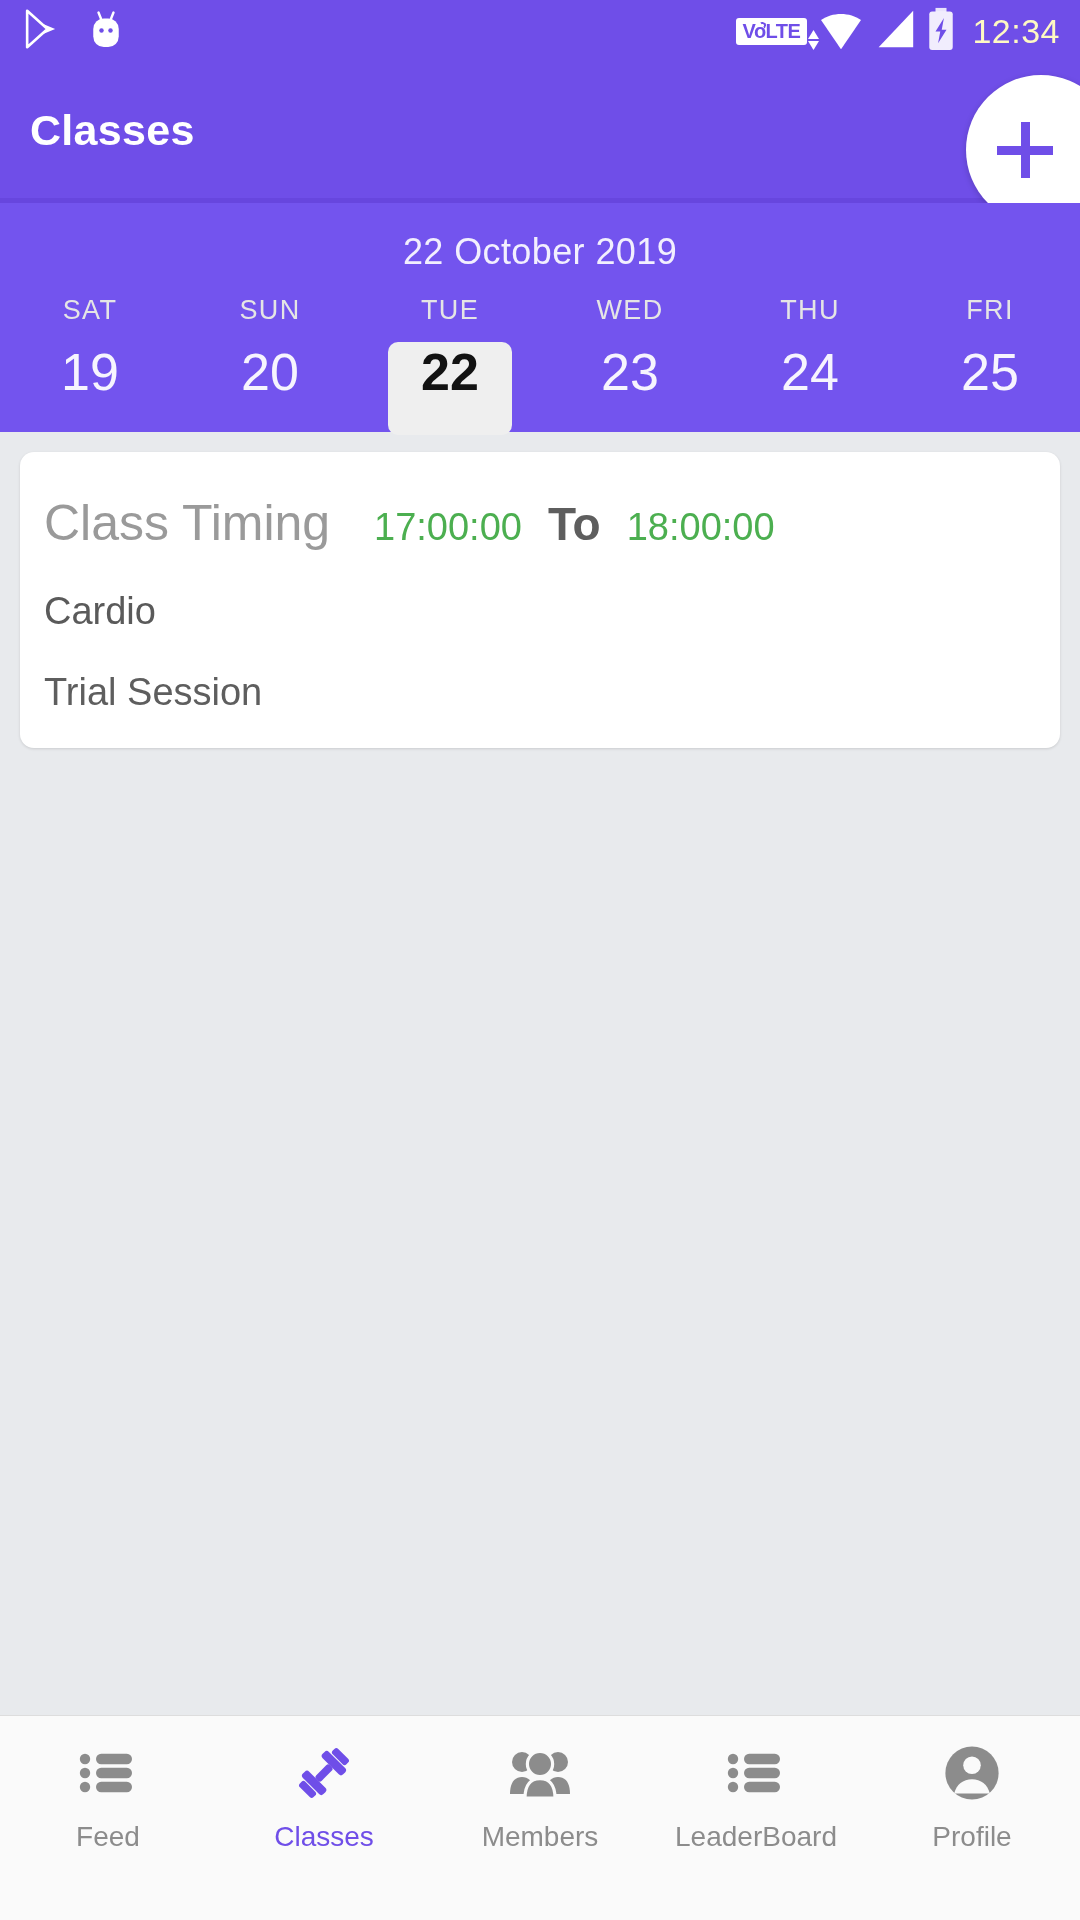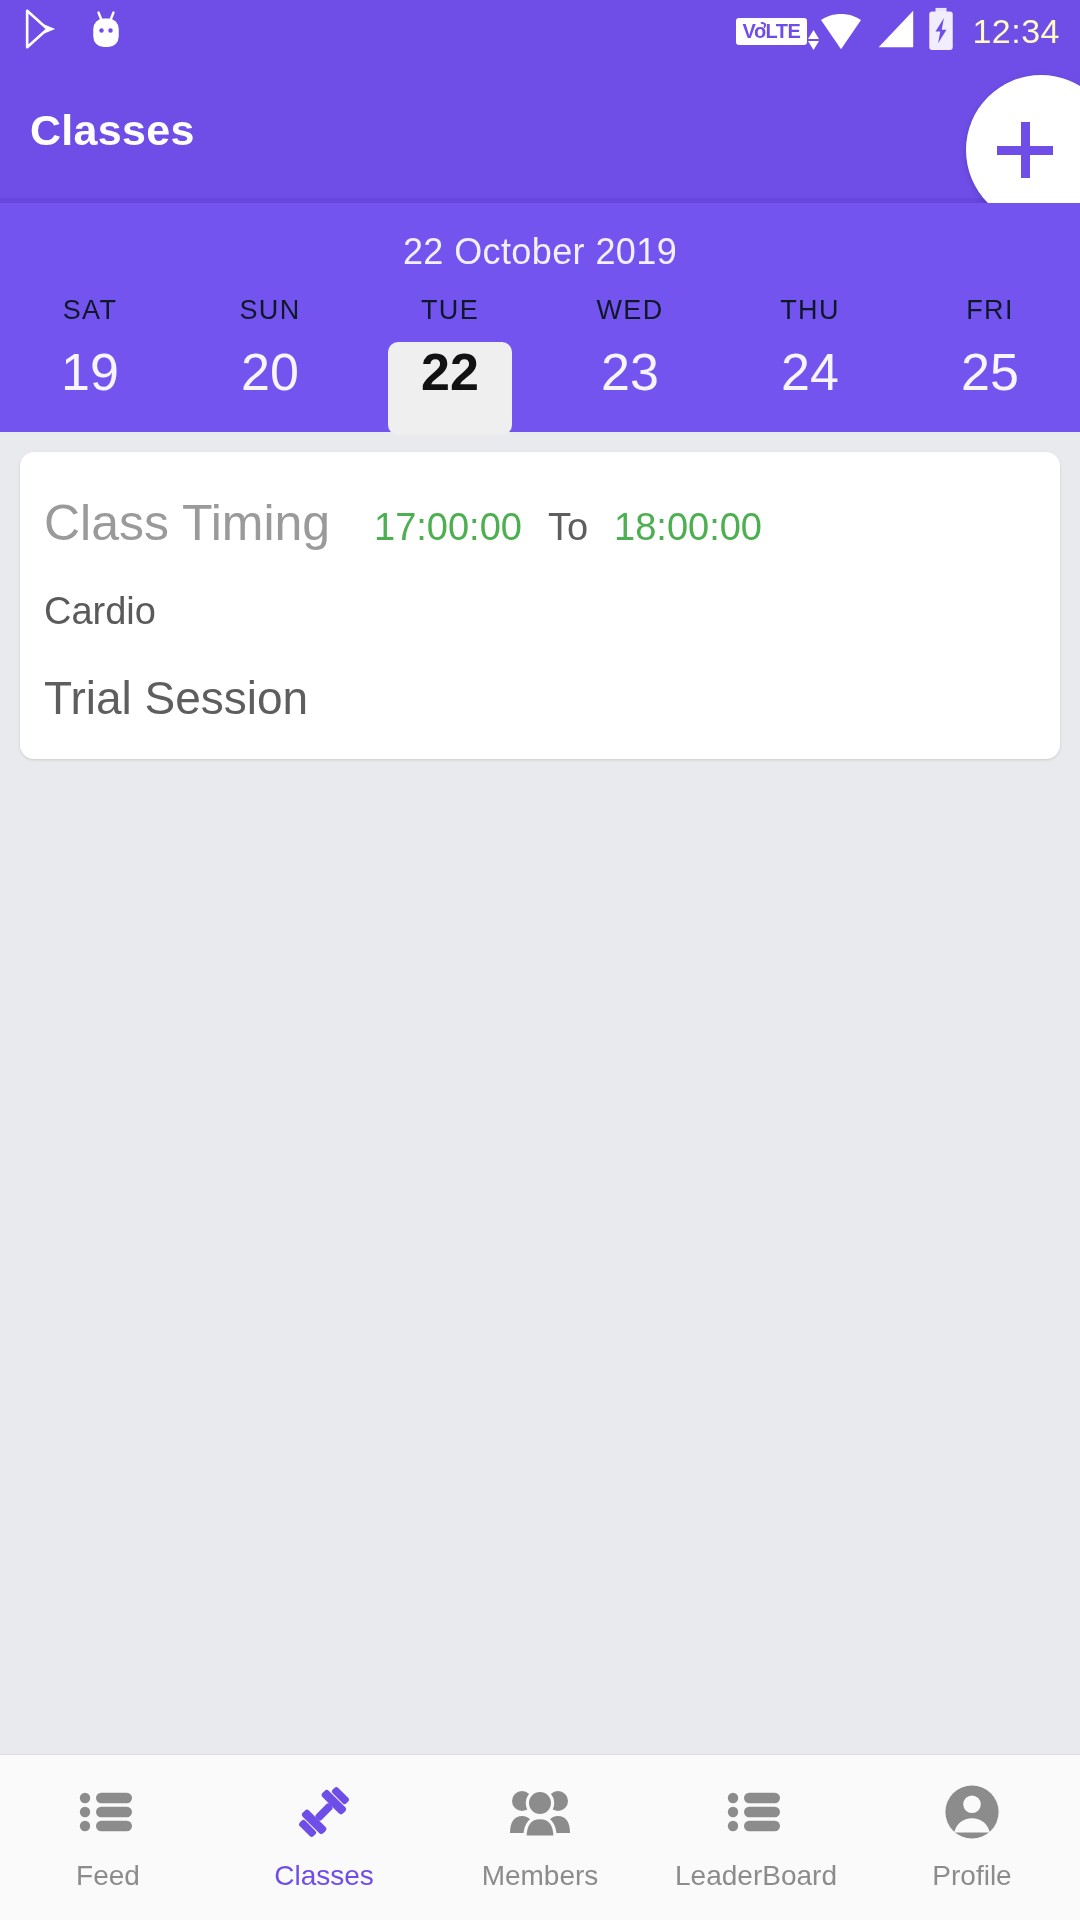--- a/index.html
+++ b/index.html
@@ -98,7 +98,7 @@
     position:relative;
   }
   .cal-dow{
-    color:#0f172a; font-size:27px; letter-spacing:1.3px;
+    color:#e5e5e5; font-size:27px; letter-spacing:1.3px;
   }
   .cal-num{
     color:#F6F4FE; font-size:52px; margin-top:20px; line-height:1;

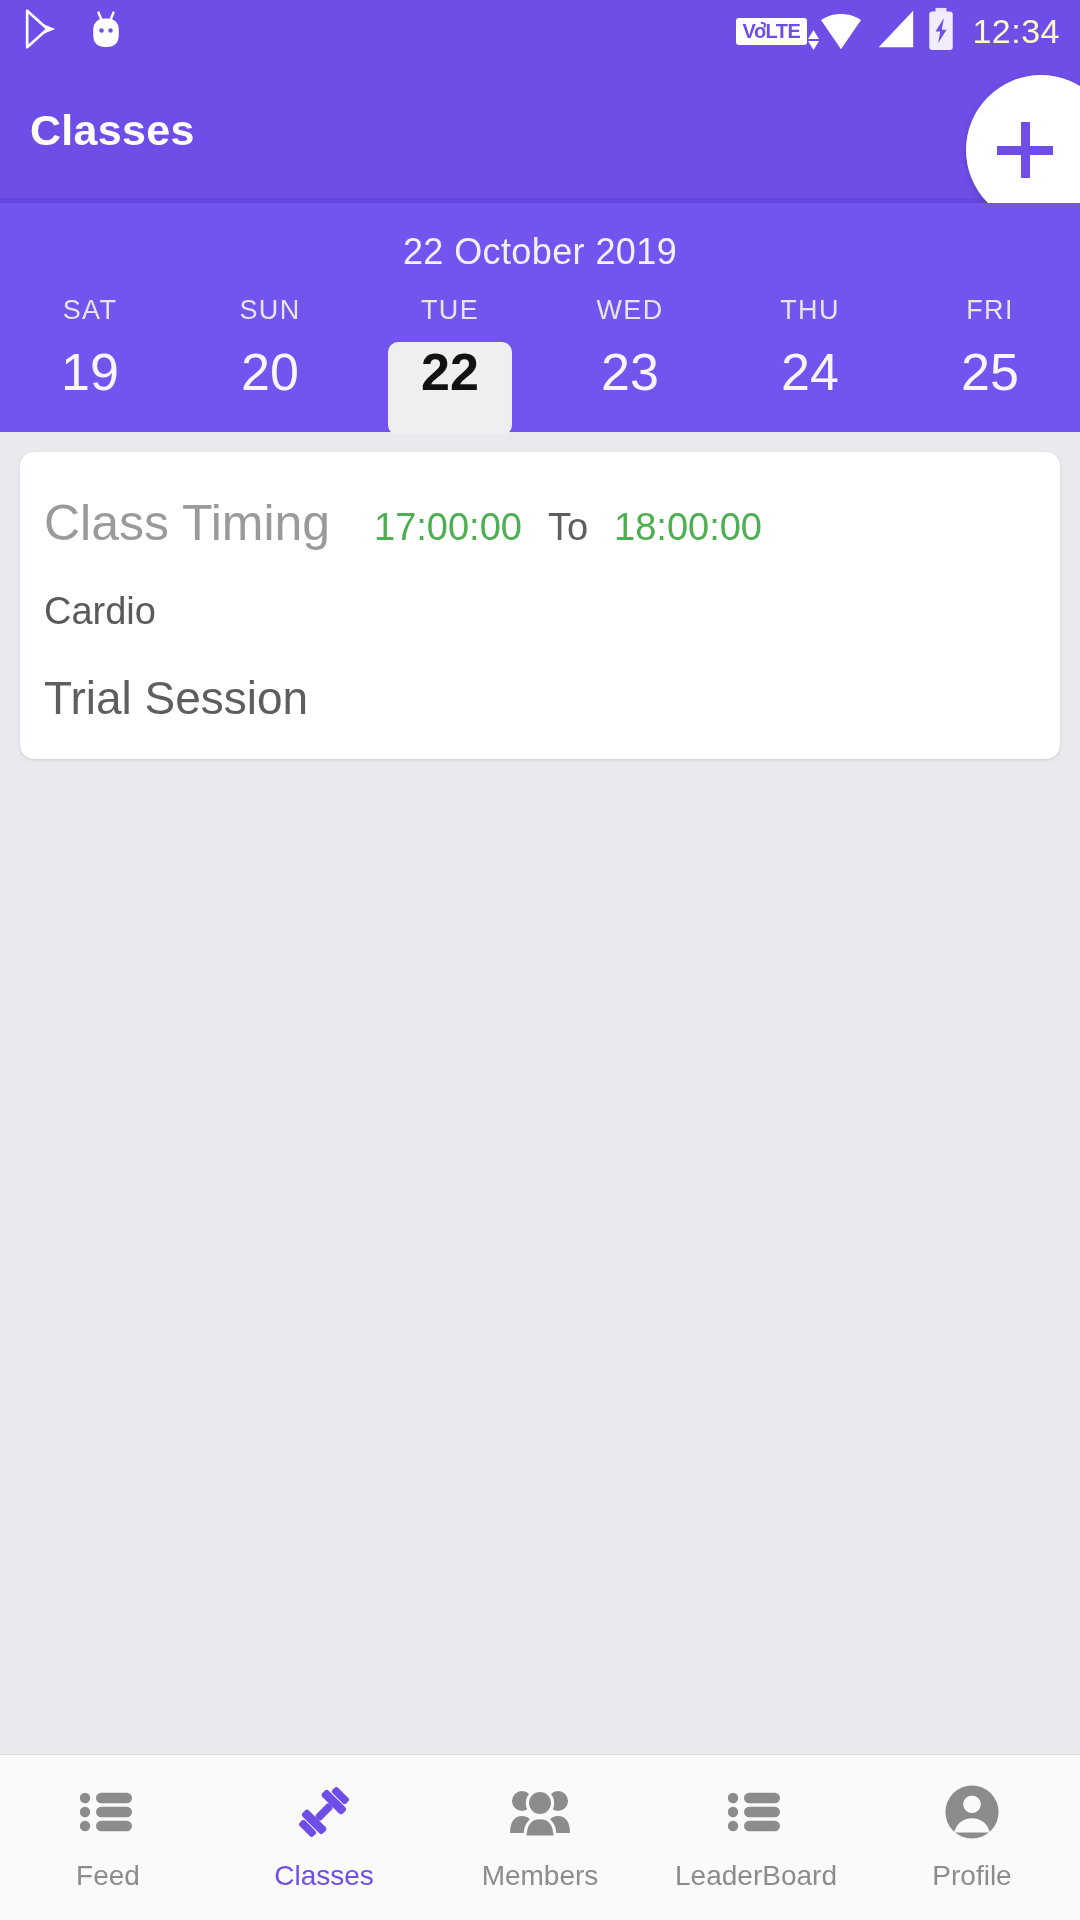--- a/index.html
+++ b/index.html
@@ -128,7 +128,7 @@
     color:#9A9A9A; font-size:50px; width:330px; flex:none;
   }
   .time{ color:#4CAF50; font-size:38px; }
-  .to{ color:#5E5E5E; font-size:38px; margin:0 26px; }
+  .to{ color:#5E5E5E; font-size:46px; margin:0 26px;font-weight:bold; }
   .val{ color:#5A5A5A; font-size:38px; }
   .trial{ color:#5E5E5E; font-size:46px; padding:0 24px; }
 

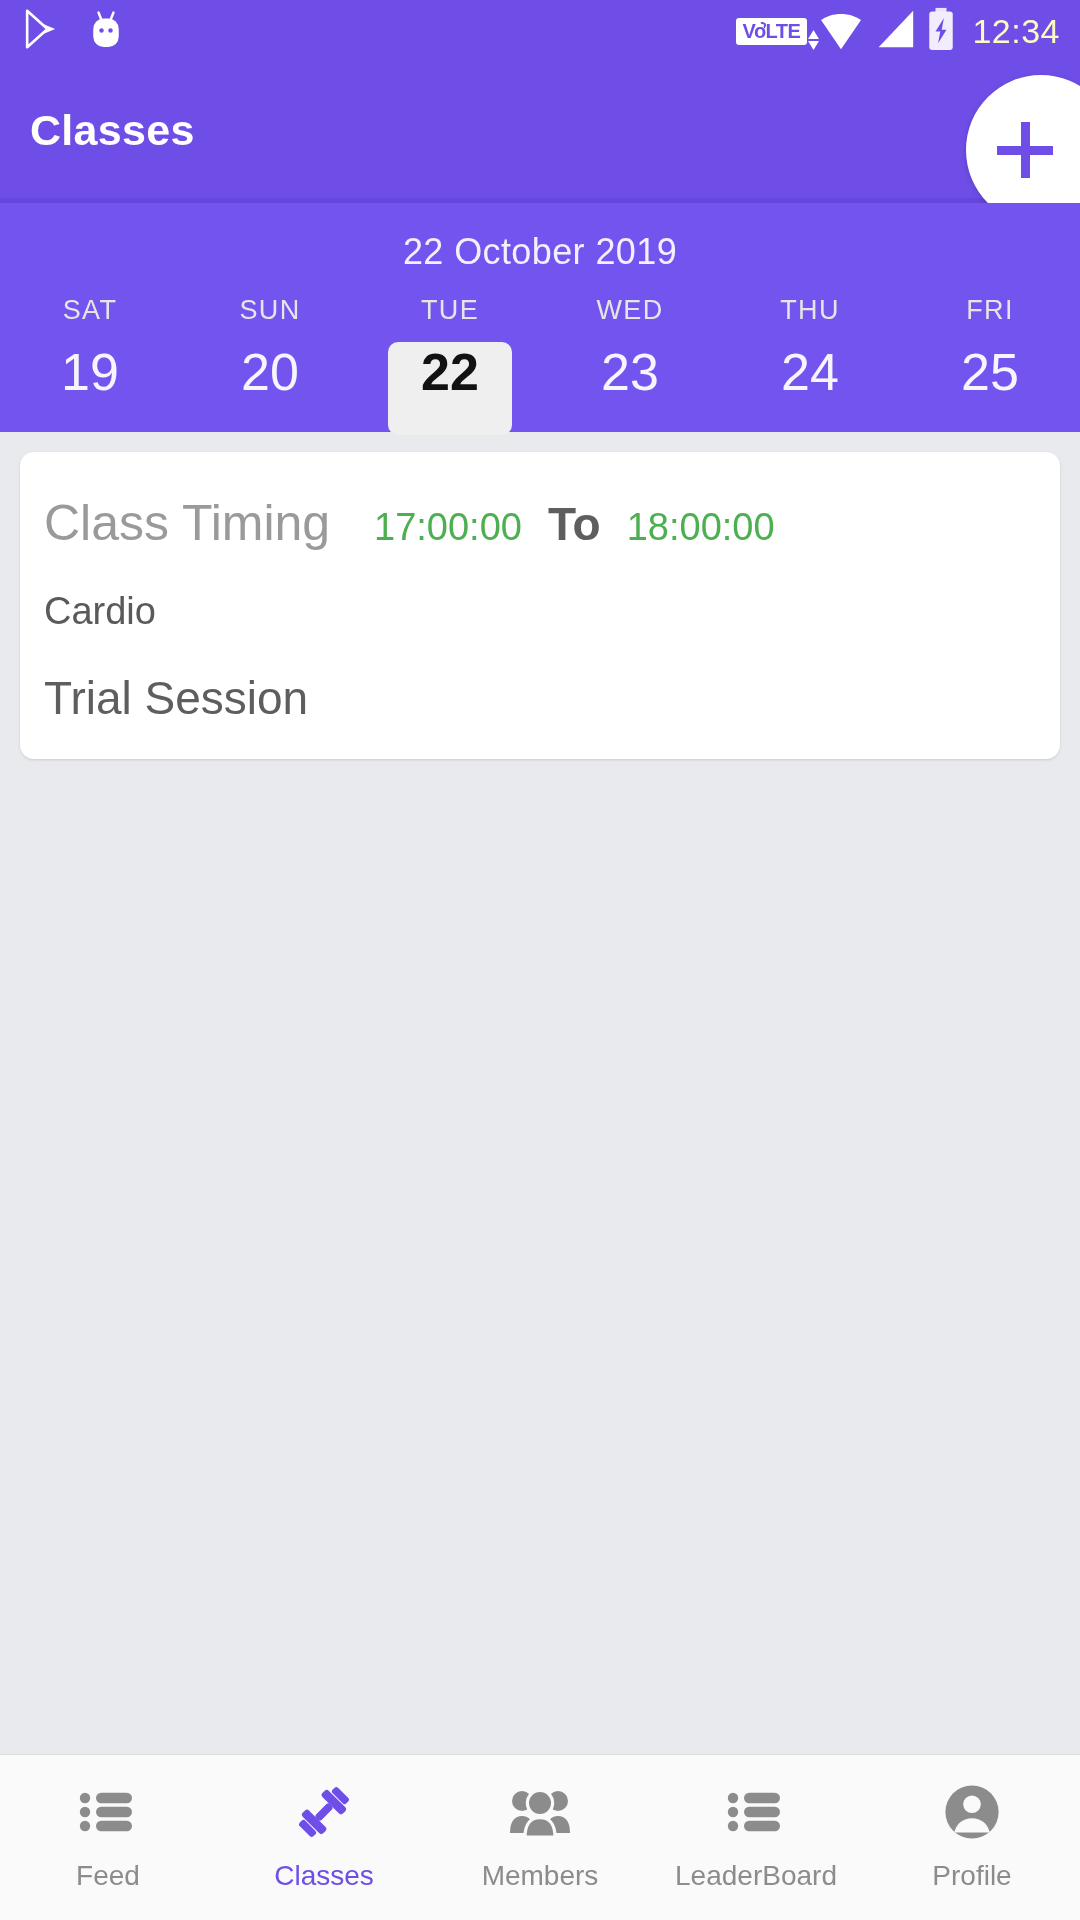--- a/index.html
+++ b/index.html
@@ -130,7 +130,7 @@
   .time{ color:#4CAF50; font-size:38px; }
   .to{ color:#5E5E5E; font-size:46px; margin:0 26px;font-weight:bold; }
   .val{ color:#5A5A5A; font-size:38px; }
-  .trial{ color:#5E5E5E; font-size:46px; padding:0 24px; }
+  .trial{ color:#5E5E5E; font-size:38px; padding:0 24px; }
 
   
   .bottomnav{

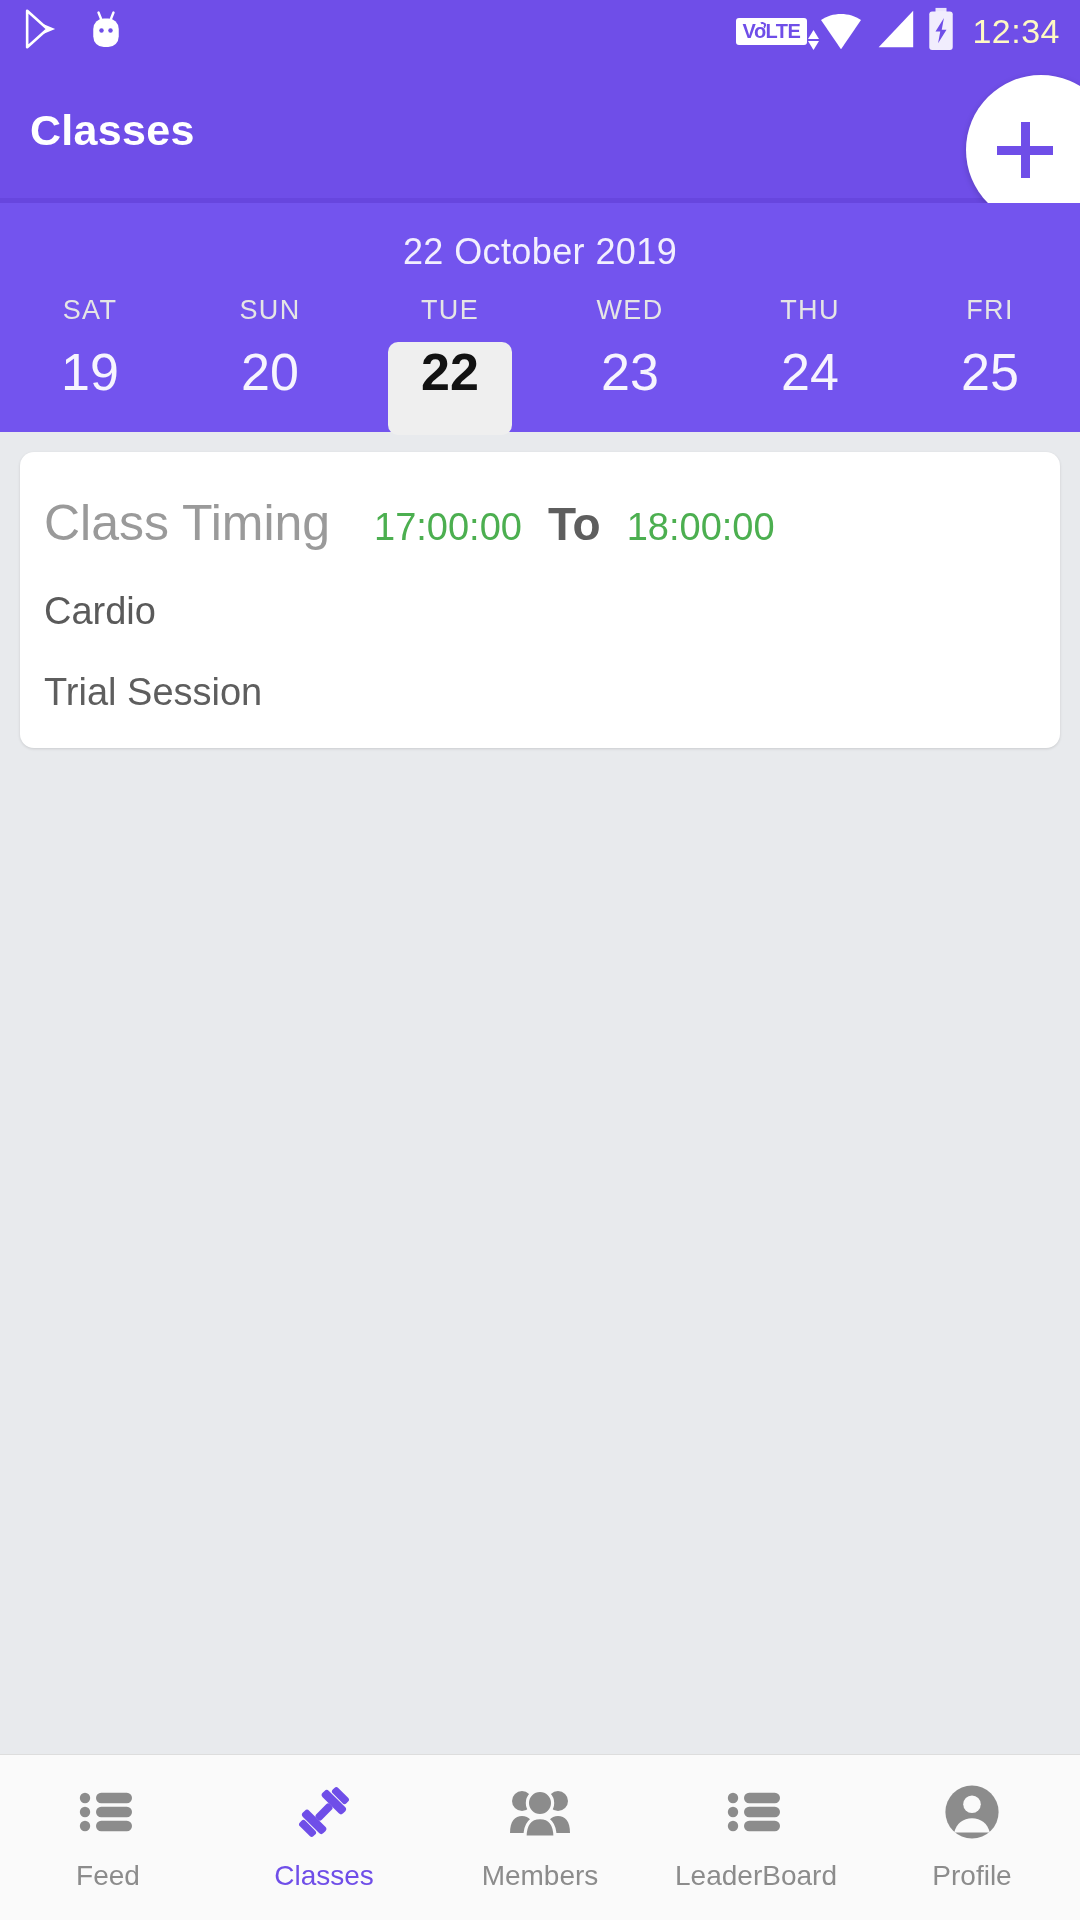--- a/index.html
+++ b/index.html
@@ -135,7 +135,7 @@
   
   .bottomnav{
     position:absolute; left:0; right:0; bottom:0;
-    height:166px; background:#FAFAFA;
+    height:205px; background:#FAFAFA;
     border-top:1px solid #DDDDDD;
     display:flex; align-items:flex-start;
     padding-top:26px;

